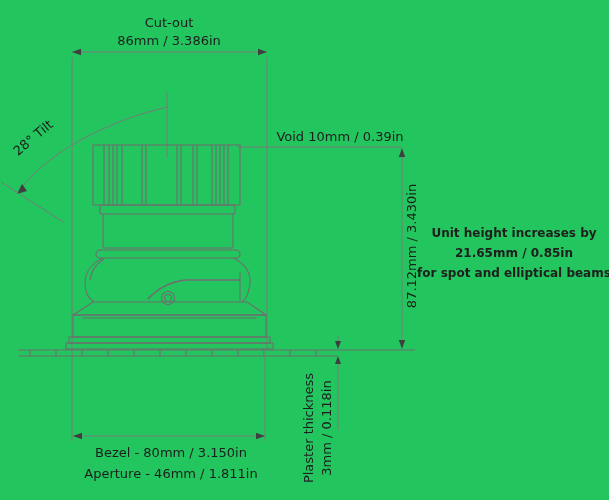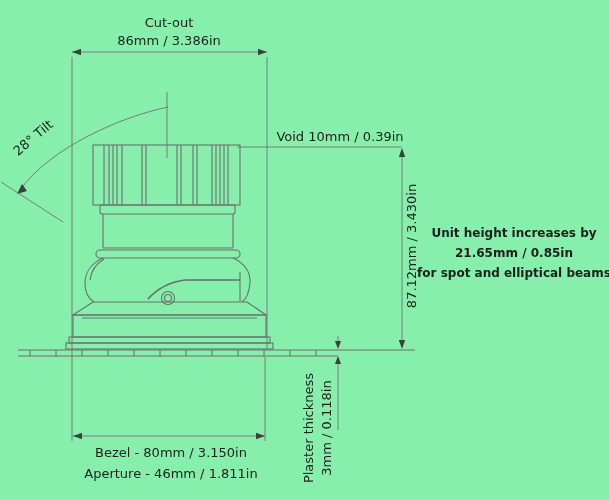--- a/index.html
+++ b/index.html
@@ -6,7 +6,7 @@
   .canvas{
     position:relative;
     width:609px;height:500px;
-    background:#86efac;
+    background:#22c55e;
     overflow:hidden;
     font-family:"DejaVu Sans", sans-serif;
   }

